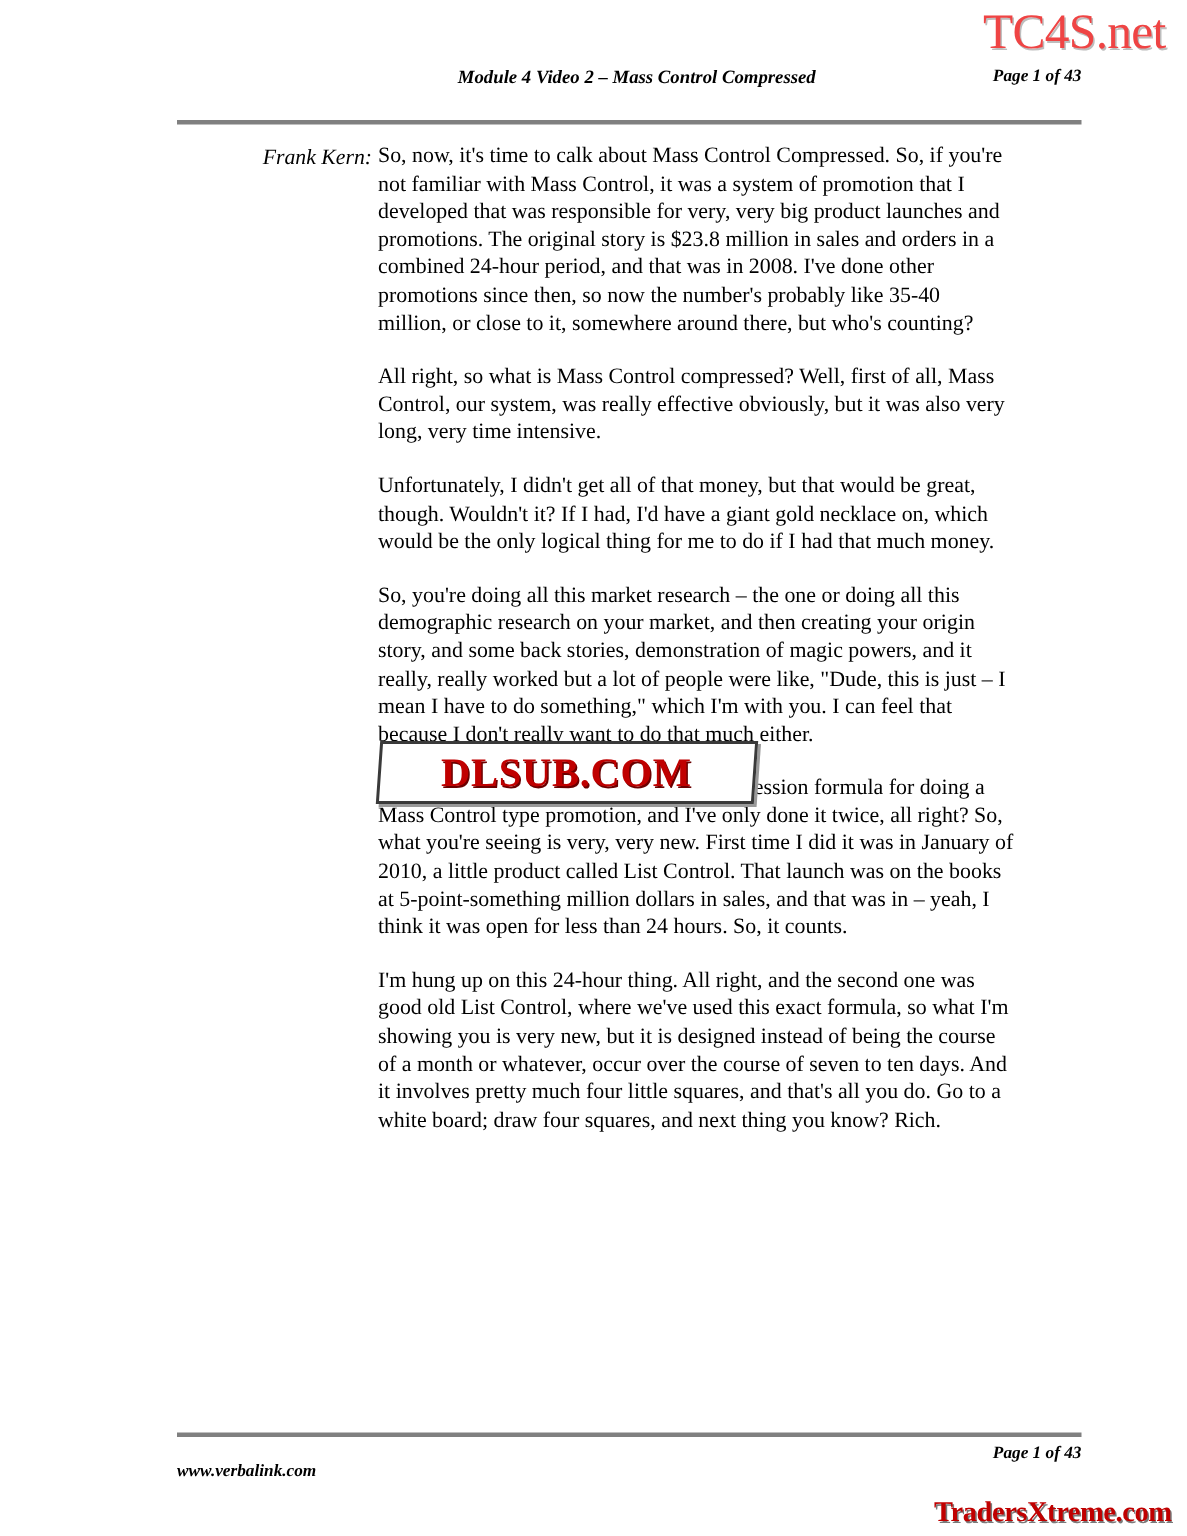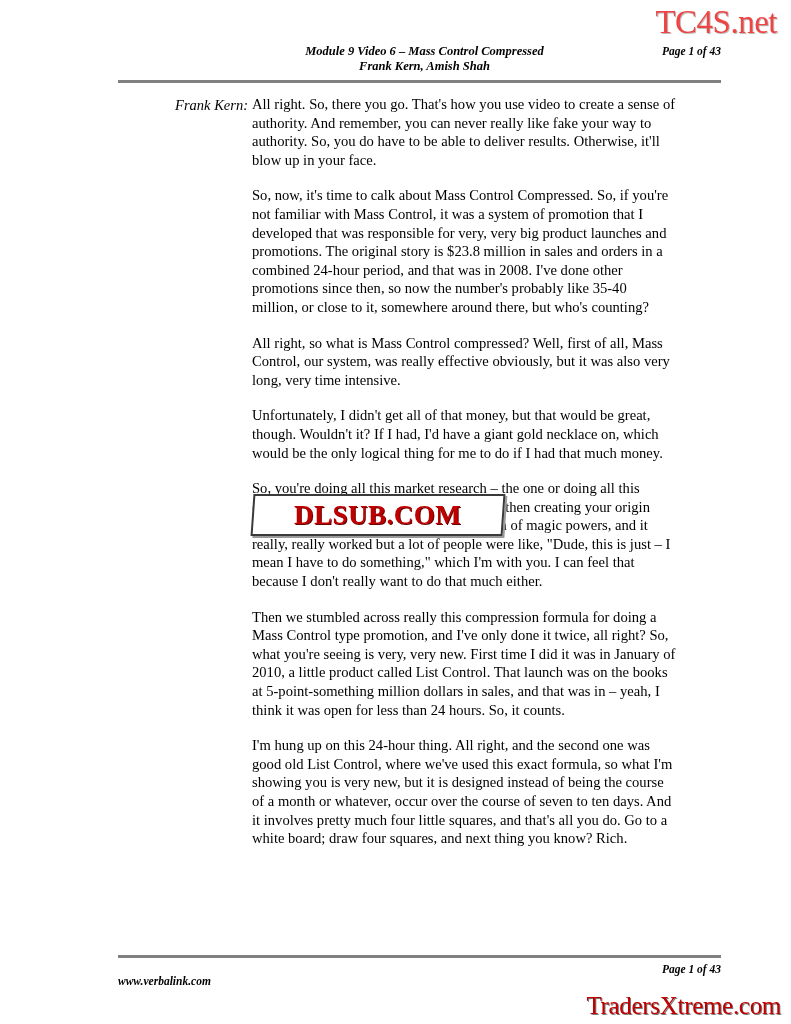--- a/index.html
+++ b/index.html
@@ -154,7 +154,7 @@
 
   <div class="header">
     <div class="header-title">
-      <div>Module 9 Video 6 – Mass Control Compressed</div>
+      <div>Module 4 Video 2 – Mass Control Compressed</div>
       <div>Frank Kern, Amish Shah</div>
     </div>
     <div class="header-pageno">Page 1 of 43</div>

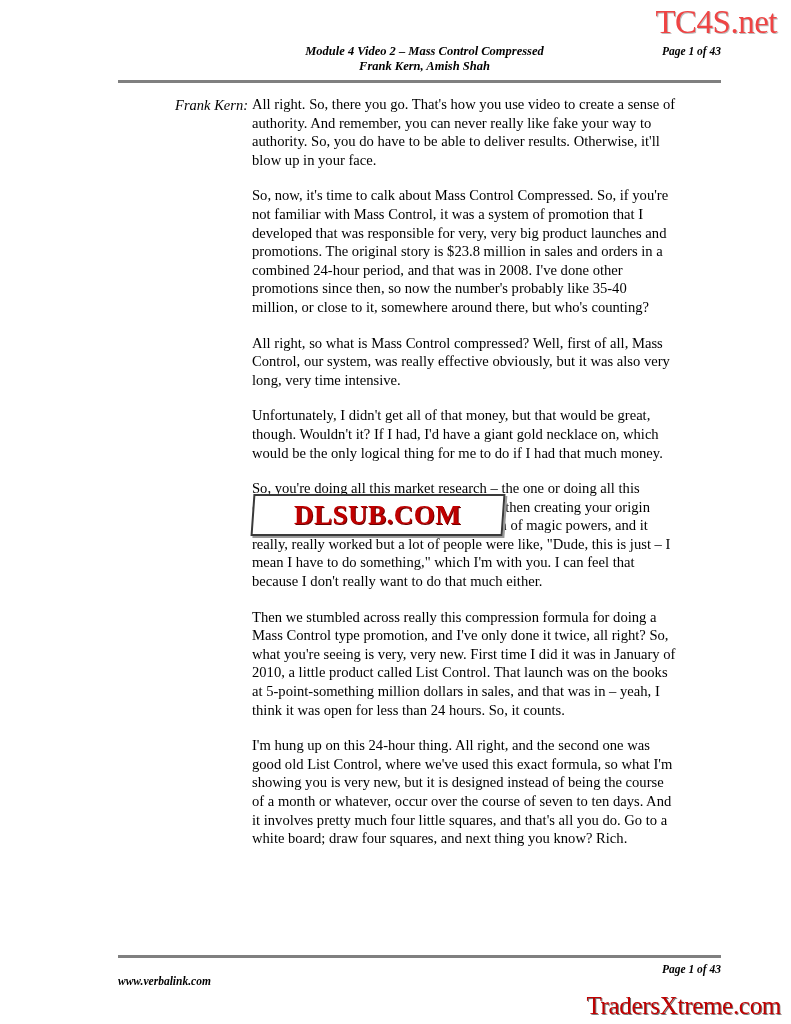--- a/index.html
+++ b/index.html
@@ -155,7 +155,6 @@
   <div class="header">
     <div class="header-title">
       <div>Module 4 Video 2 – Mass Control Compressed</div>
-      <div>Frank Kern, Amish Shah</div>
     </div>
     <div class="header-pageno">Page 1 of 43</div>
   </div>

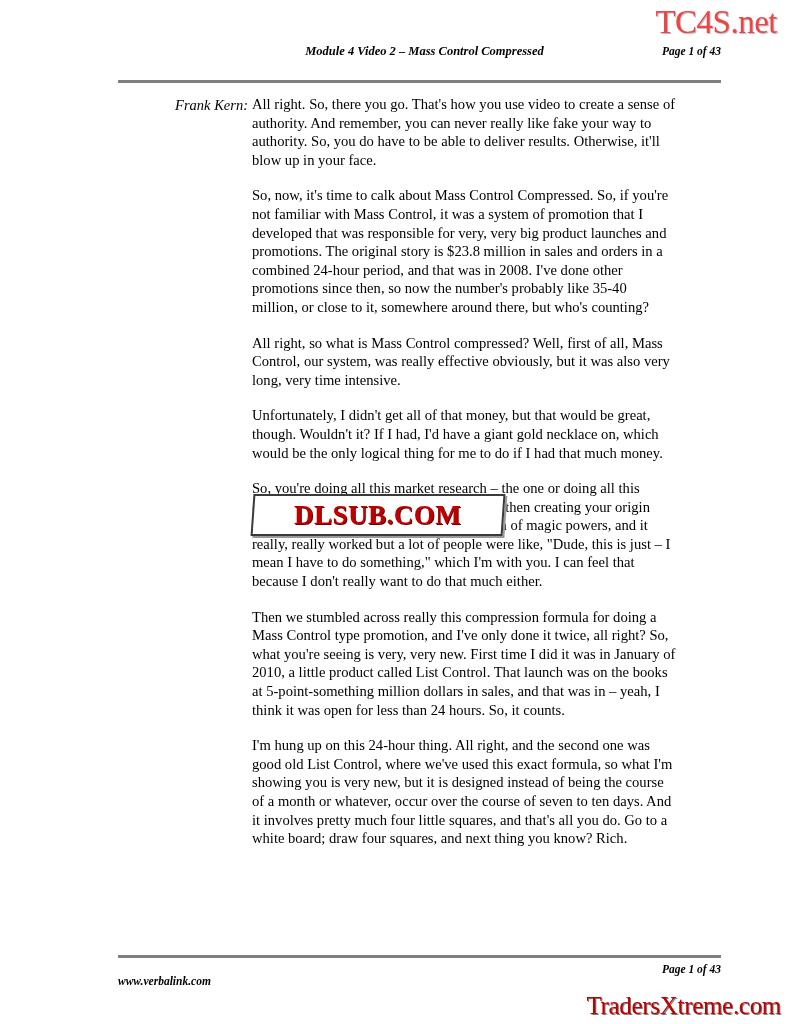--- a/index.html
+++ b/index.html
@@ -164,7 +164,6 @@
   <div class="speaker">Frank Kern:</div>
 
   <div class="transcript">
-    <p>All right.  So, there you go.  That's how you use video to create a sense of authority.  And remember, you can never really like fake your way to authority.  So, you do have to be able to deliver results.  Otherwise, it'll blow up in your face.</p>
     <p>So, now, it's time to calk about Mass Control Compressed.  So, if you're not familiar with Mass Control, it was a system of promotion that I developed that was responsible for very, very big product launches and promotions.  The original story is $23.8 million in sales and orders in a combined 24-hour period, and that was in 2008.  I've done other promotions since then, so now the number's probably like 35-40 million, or close to it, somewhere around there, but who's counting?</p>
     <p>All right, so what is Mass Control compressed?  Well, first of all, Mass Control, our system, was really effective obviously, but it was also very long, very time intensive.</p>
     <p>Unfortunately, I didn't get all of that money, but that would be great, though.  Wouldn't it?  If I had, I'd have a giant gold necklace on, which would be the only logical thing for me to do if I had that much money.</p>

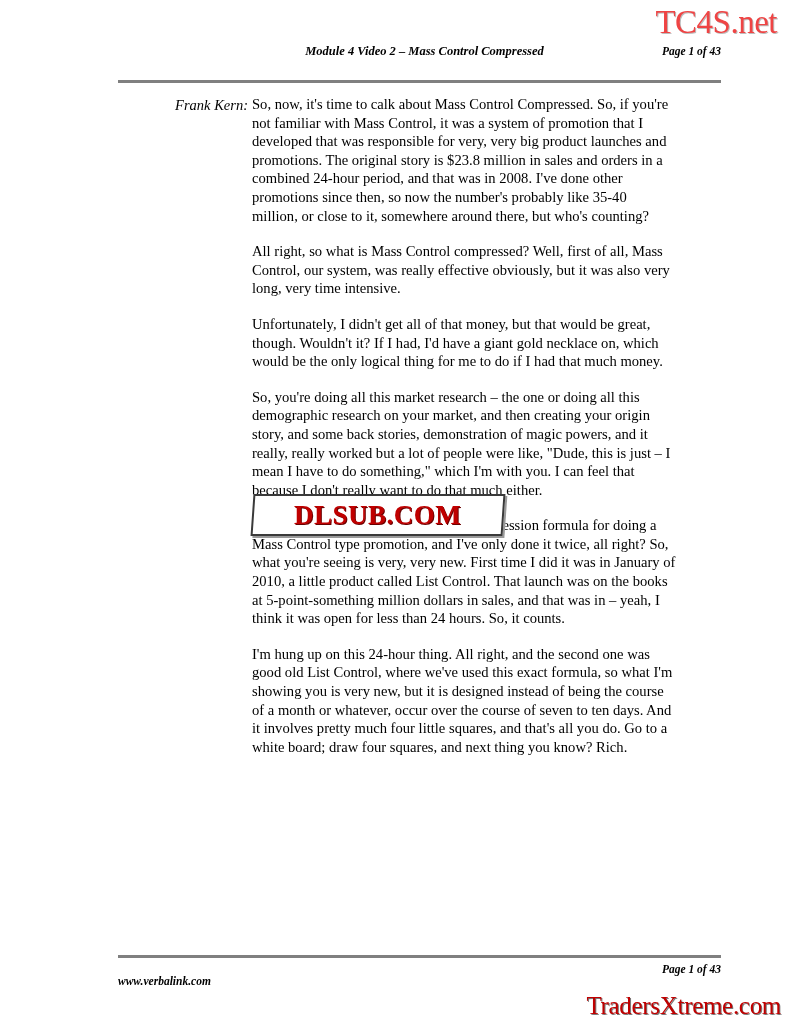--- a/index.html
+++ b/index.html
@@ -138,8 +138,8 @@
     bottom: 4px;
     right: 10px;
     font-family: "Liberation Serif", serif;
-    font-weight: normal;
-    font-size: 25px;
+    font-weight: bold;
+    font-size: 19px;
     color: #c00000;
     text-shadow: 1px 1px 0 #7a7a7a;
     letter-spacing: -0.3px;

